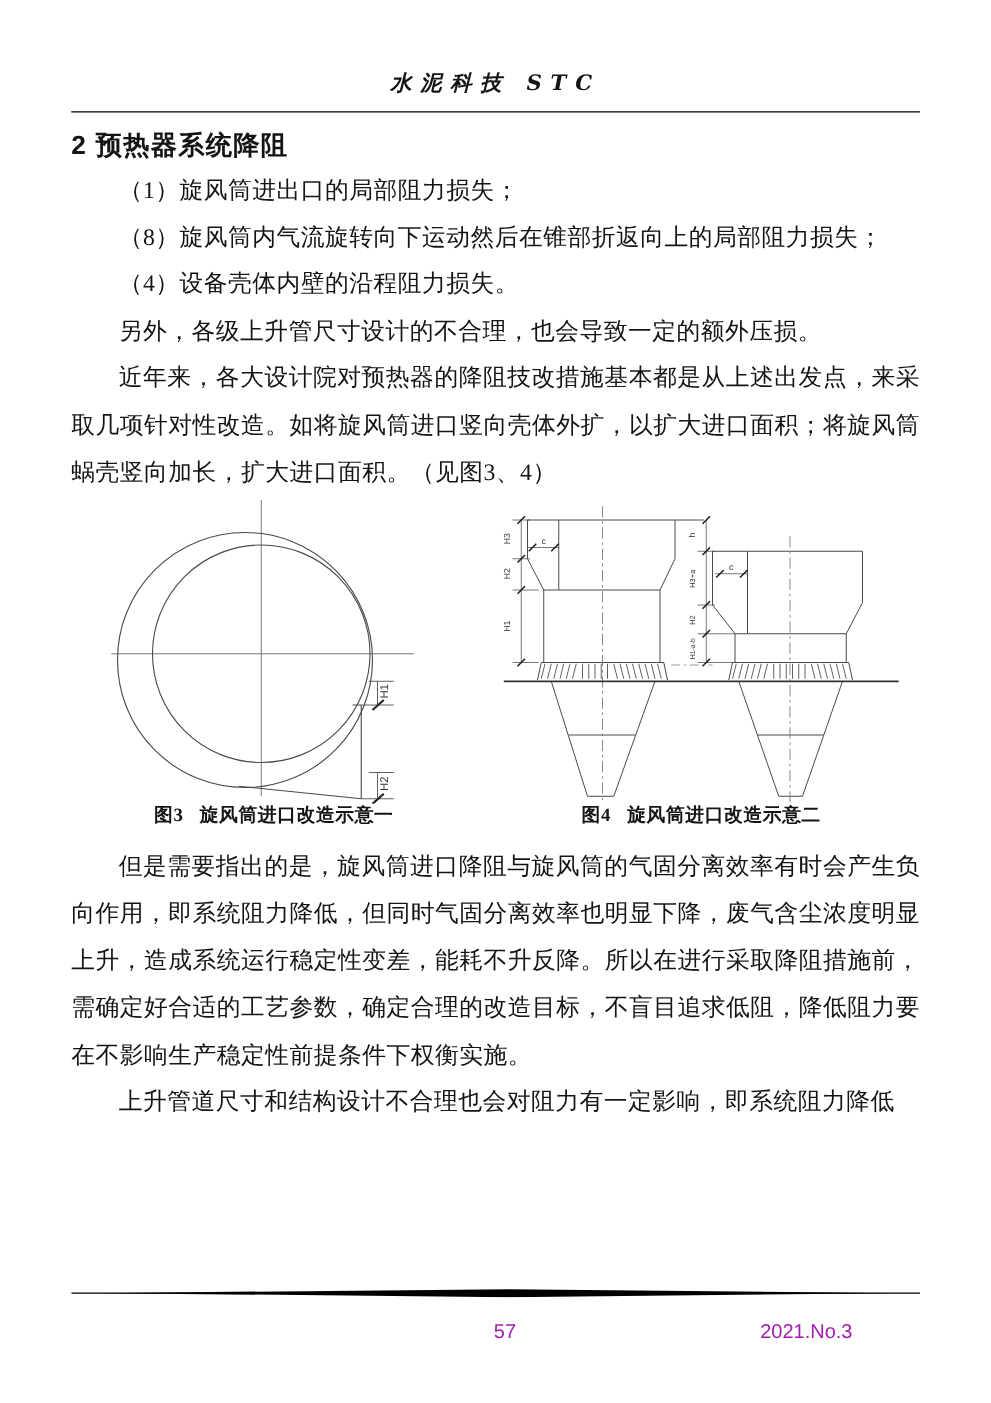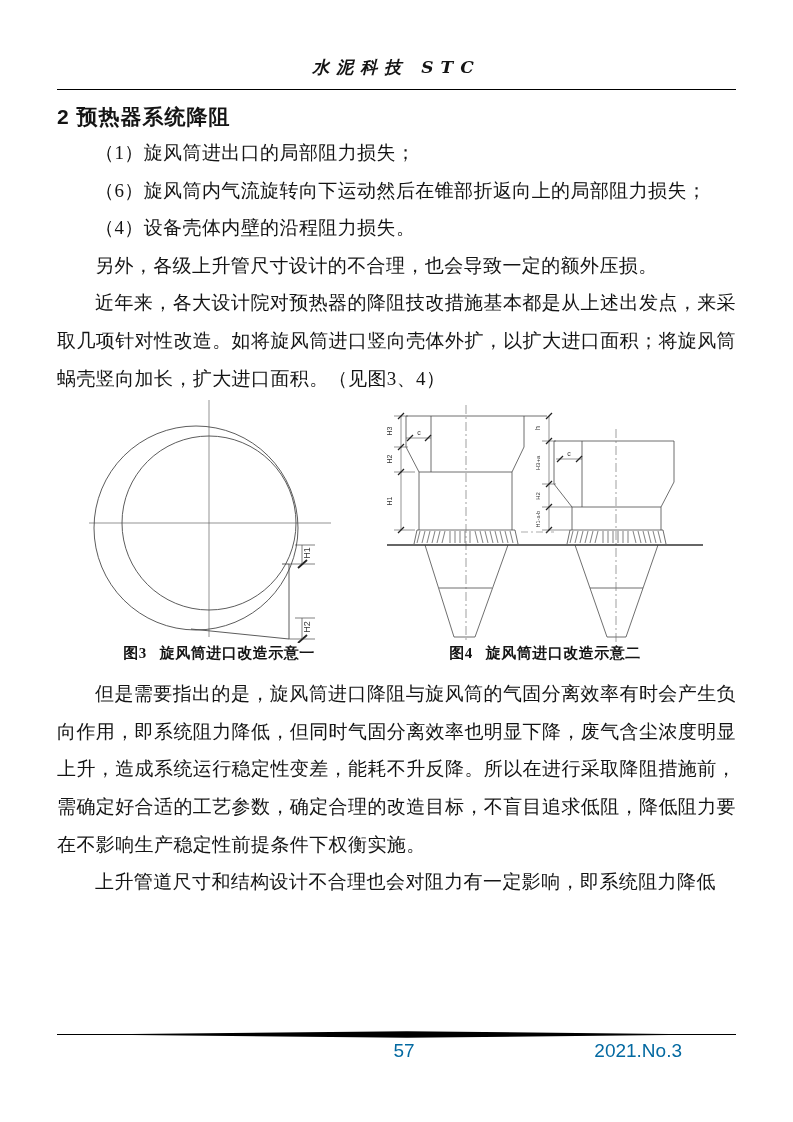--- a/index.html
+++ b/index.html
@@ -94,7 +94,7 @@
 
   <div class="body-text">
     <p>（1）旋风筒进出口的局部阻力损失；</p>
-    <p>（6）旋风筒内气流旋转向下运动然后在锥部折返向上的局部阻力损失；</p>
+    <p>（8）旋风筒内气流旋转向下运动然后在锥部折返向上的局部阻力损失；</p>
     <p>（4）设备壳体内壁的沿程阻力损失。</p>
     <p>另外，各级上升管尺寸设计的不合理，也会导致一定的额外压损。</p>
     <p>近年来，各大设计院对预热器的降阻技改措施基本都是从上述出发点，来采取几项针对性改造。如将旋风筒进口竖向壳体外扩，以扩大进口面积；将旋风筒蜗壳竖向加长，扩大进口面积。（见图3、4）</p>

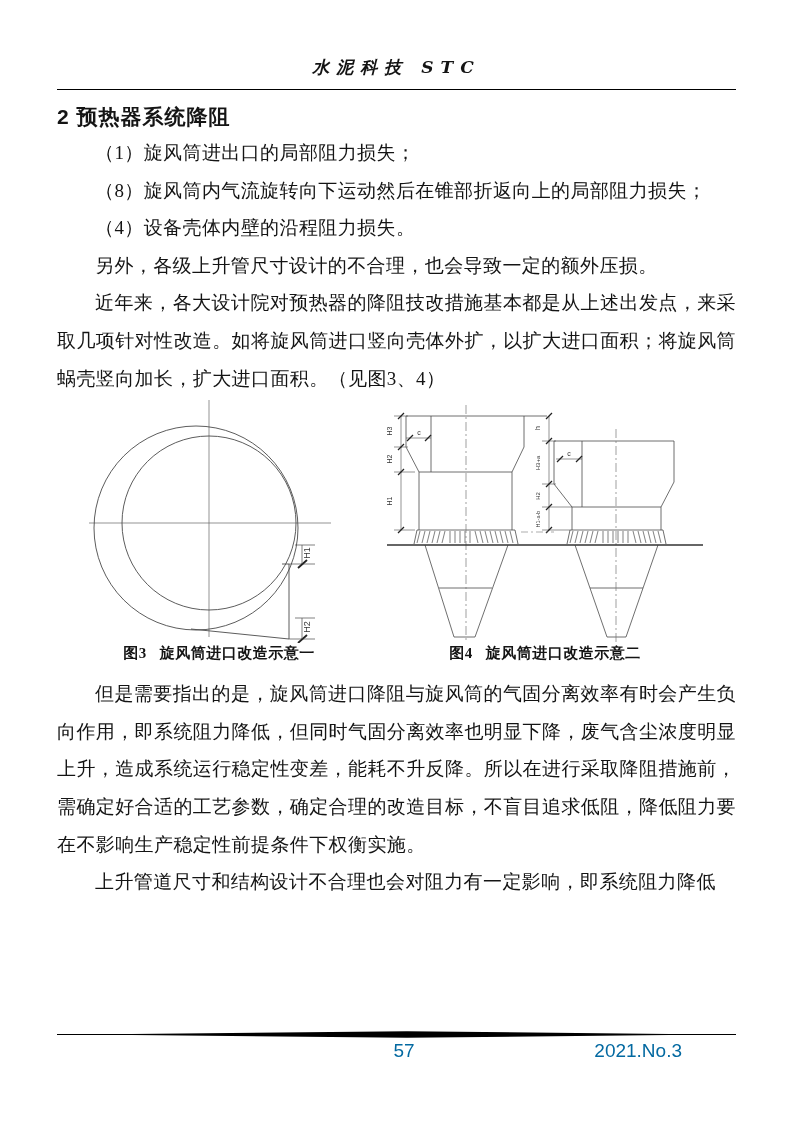--- a/index.html
+++ b/index.html
@@ -48,7 +48,7 @@
   .figures {
     display: flex;
     align-items: flex-start;
-    gap: 10px;
+    gap: 26px;
     padding-left: 12px;
   }
   .figure-block { flex: 0 0 auto; }

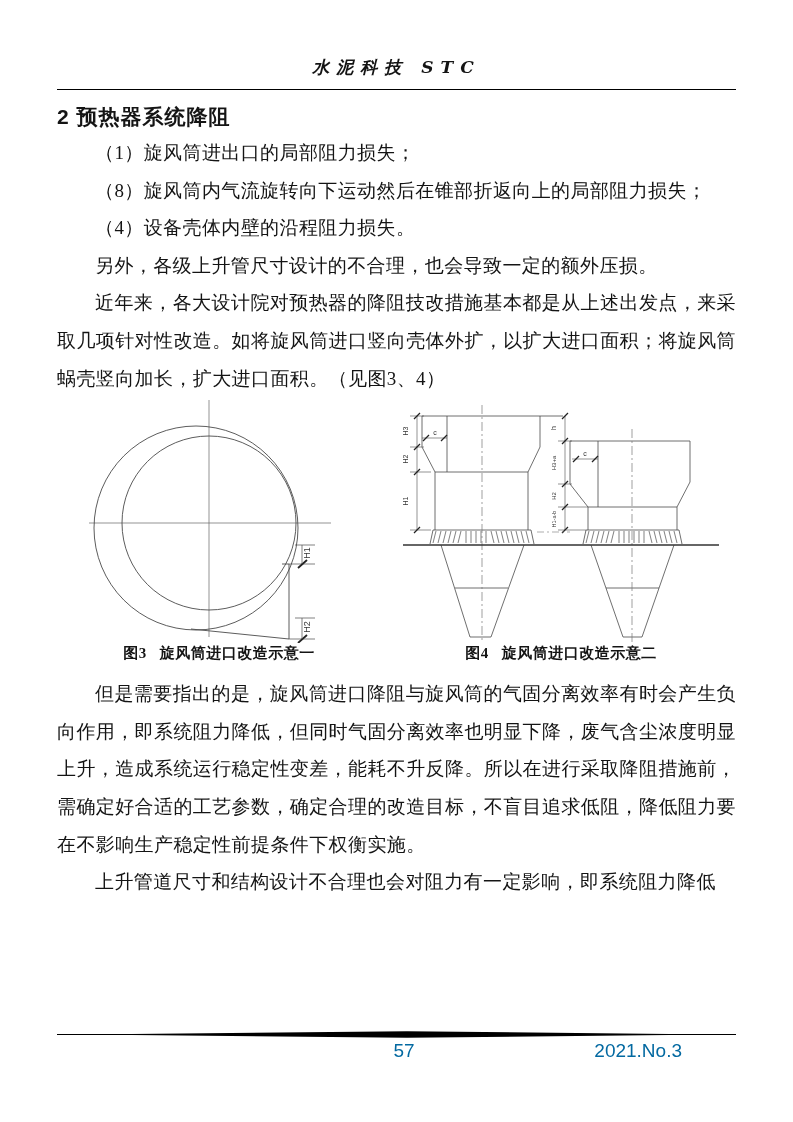--- a/index.html
+++ b/index.html
@@ -74,10 +74,10 @@
   .footer-rule-svg { display: block; width: 100%; height: 7px; }
   .footer-row {
     position: relative;
-    margin-top: 2px;
+    margin-top: 19px;
     font-family: "Liberation Sans", "DejaVu Sans", sans-serif;
-    font-size: 19px;
-    color: #0369a1;
+    font-size: 16px;
+    color: #a21caf;
   }
   .page-number { text-align: center; padding-left: 15px; }
   .issue { position: absolute; right: 54px; top: 0; }

